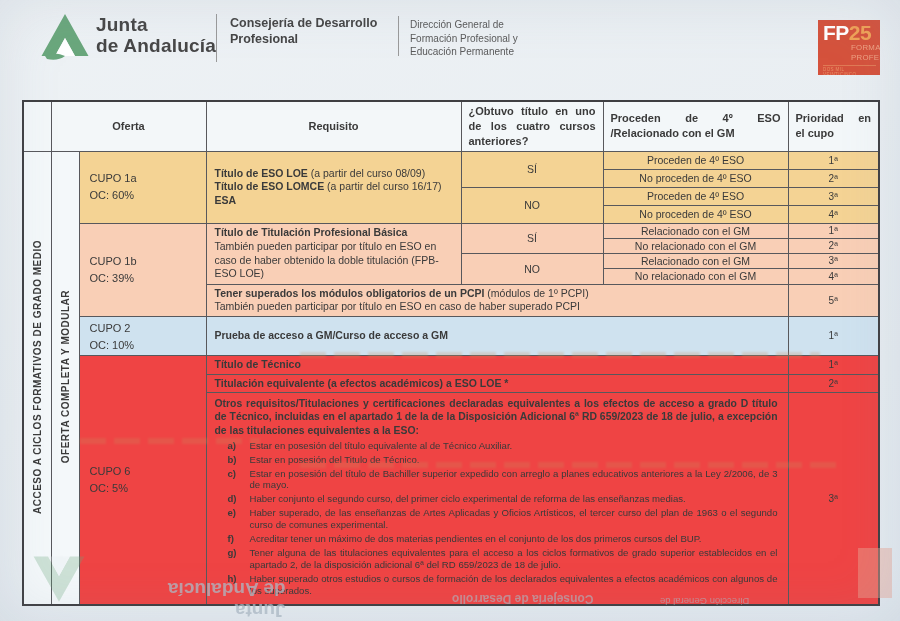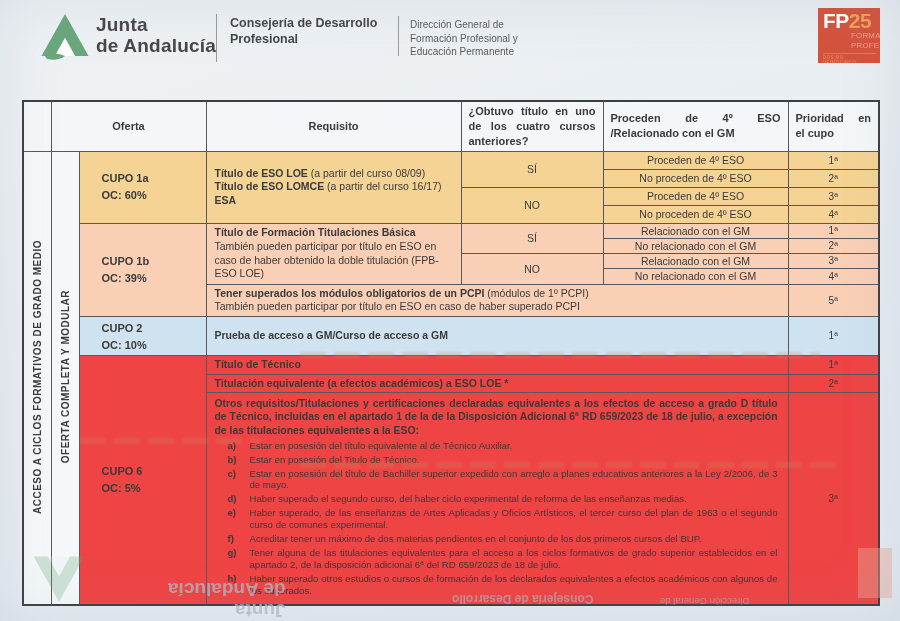--- a/index.html
+++ b/index.html
@@ -25,7 +25,7 @@
   .sep2 { left:398px; top:16px; height:40px; }
   .consejeria { position:absolute; left:230px; top:15px; font-size:12.5px; font-weight:bold; color:#454545; line-height:1.3; }
   .direccion  { position:absolute; left:410px; top:18px; font-size:10px;  color:#5a5a5a; line-height:1.35; }
-  .fp25 { position:absolute; left:818px; top:8px; width:62px; height:55px; background:#d5523c; padding:2px 4px 1px 5px; overflow:hidden; }
+  .fp25 { position:absolute; left:818px; top:20px; width:62px; height:55px; background:#d5523c; padding:2px 4px 1px 5px; overflow:hidden; }
   .fp25 .big { font-size:21px; font-weight:bold; line-height:1; letter-spacing:-.5px; }
   .fp25 .big .fp { color:#ffffff; } .fp25 .big .yr { color:#f0a257; }
   .fp25 .sub { font-size:7.8px; line-height:1.15; color:#efa183; letter-spacing:.3px; margin-top:1px;margin-left:28px; }

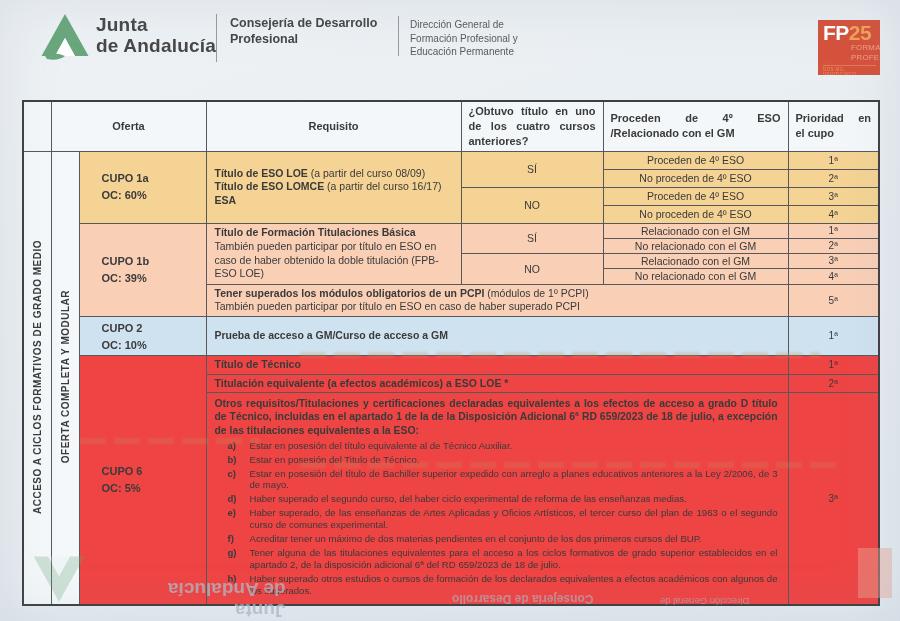--- a/index.html
+++ b/index.html
@@ -47,7 +47,7 @@
   .salmon { background:#f9cfb6; }
   .blue   { background:#cfe2ef; }
   .green  { background:#ef4444; }
-  .cupo { font-weight:bold; font-size:11px; line-height:1.55; padding-left:22px; }
+  .cupo { font-weight:normal; font-size:11px; line-height:1.55; padding-left:10px; }
   .req  { padding:2px 8px; line-height:1.3; }
   .req b { font-weight:bold; }
   .ctr { text-align:center; }

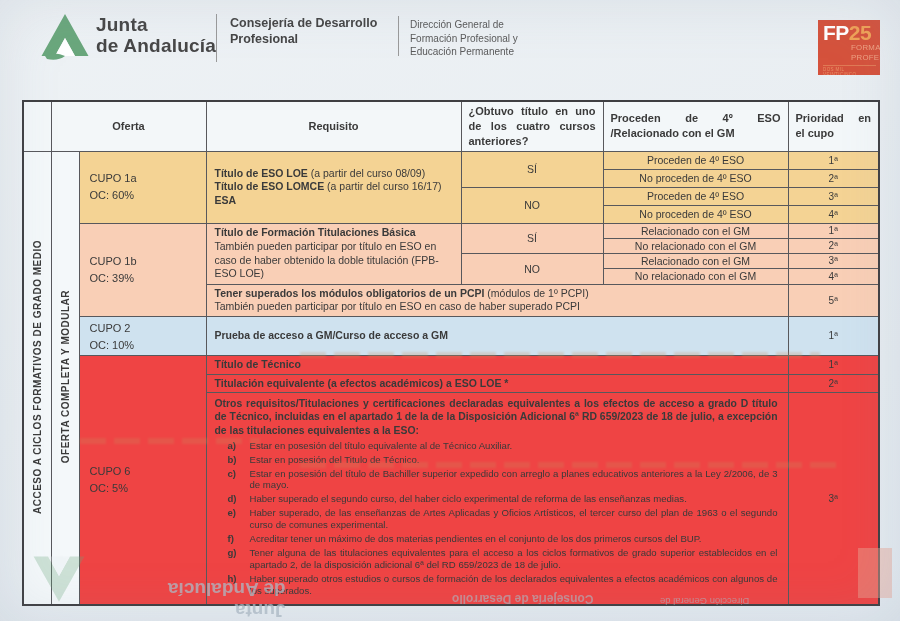--- a/index.html
+++ b/index.html
@@ -167,7 +167,7 @@
         <div>OC: 39%</div>
       </td>
       <td rowspan="4" class="salmon req">
-        <div><b>Título de Formación Titulaciones Básica</b></div>
+        <div><b>Título de Titulación Profesional Básica</b></div>
         <div>También pueden participar por título en ESO en caso de haber obtenido la doble titulación (FPB-ESO LOE)</div>
       </td>
       <td rowspan="2" class="salmon ctr">SÍ</td>

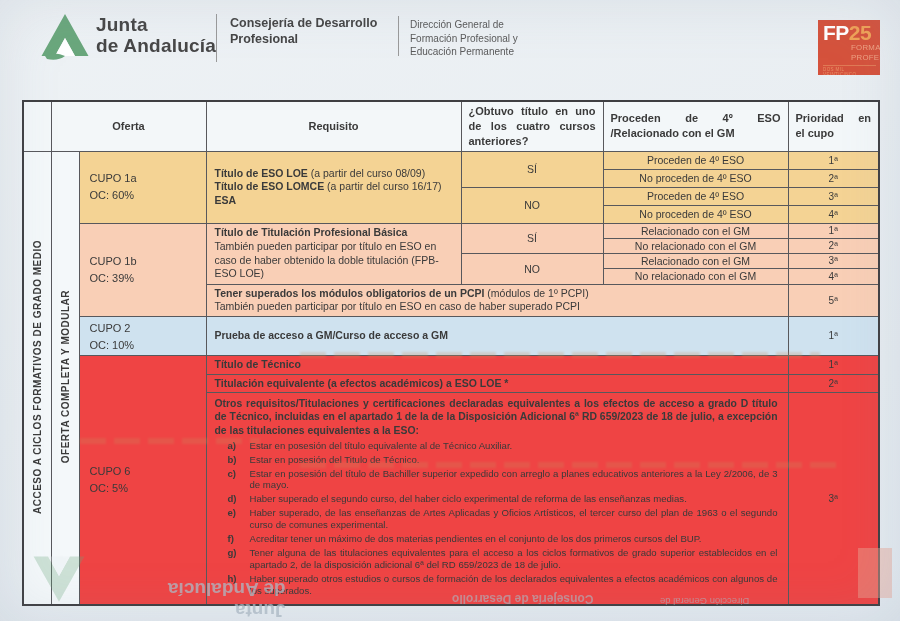--- a/index.html
+++ b/index.html
@@ -234,7 +234,7 @@
               </div>
           <div class="item">
                 <span class="k">d)</span>
-                <span class="t">Haber superado el segundo curso, del haber ciclo experimental de reforma de las enseñanzas medias.</span>
+                <span class="t">Haber conjunto el segundo curso, del primer ciclo experimental de reforma de las enseñanzas medias.</span>
               </div>
           <div class="item">
                 <span class="k">e)</span>

